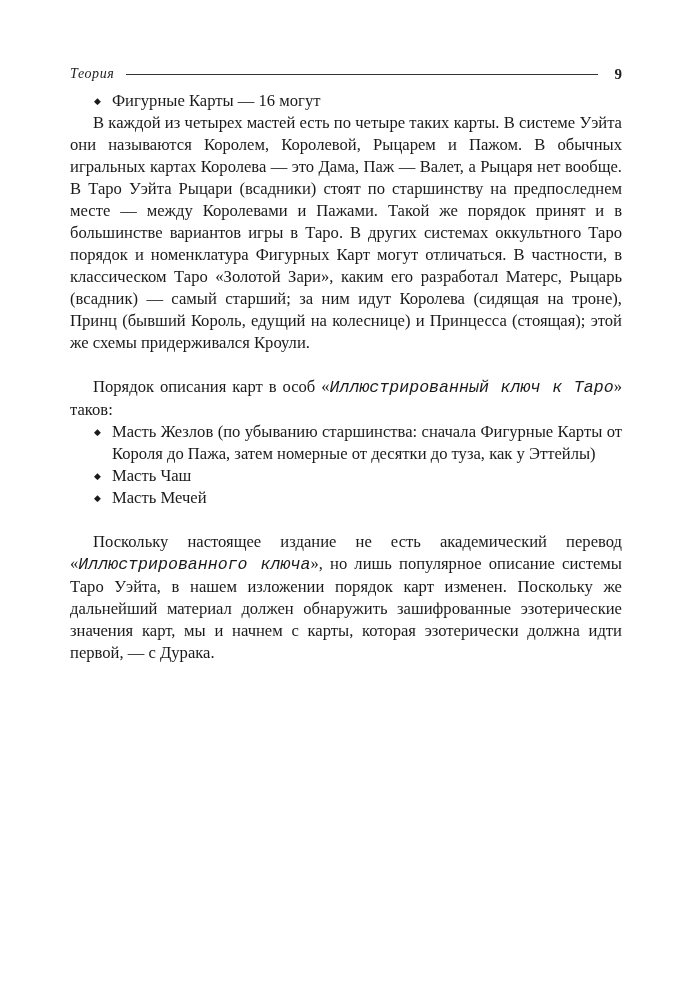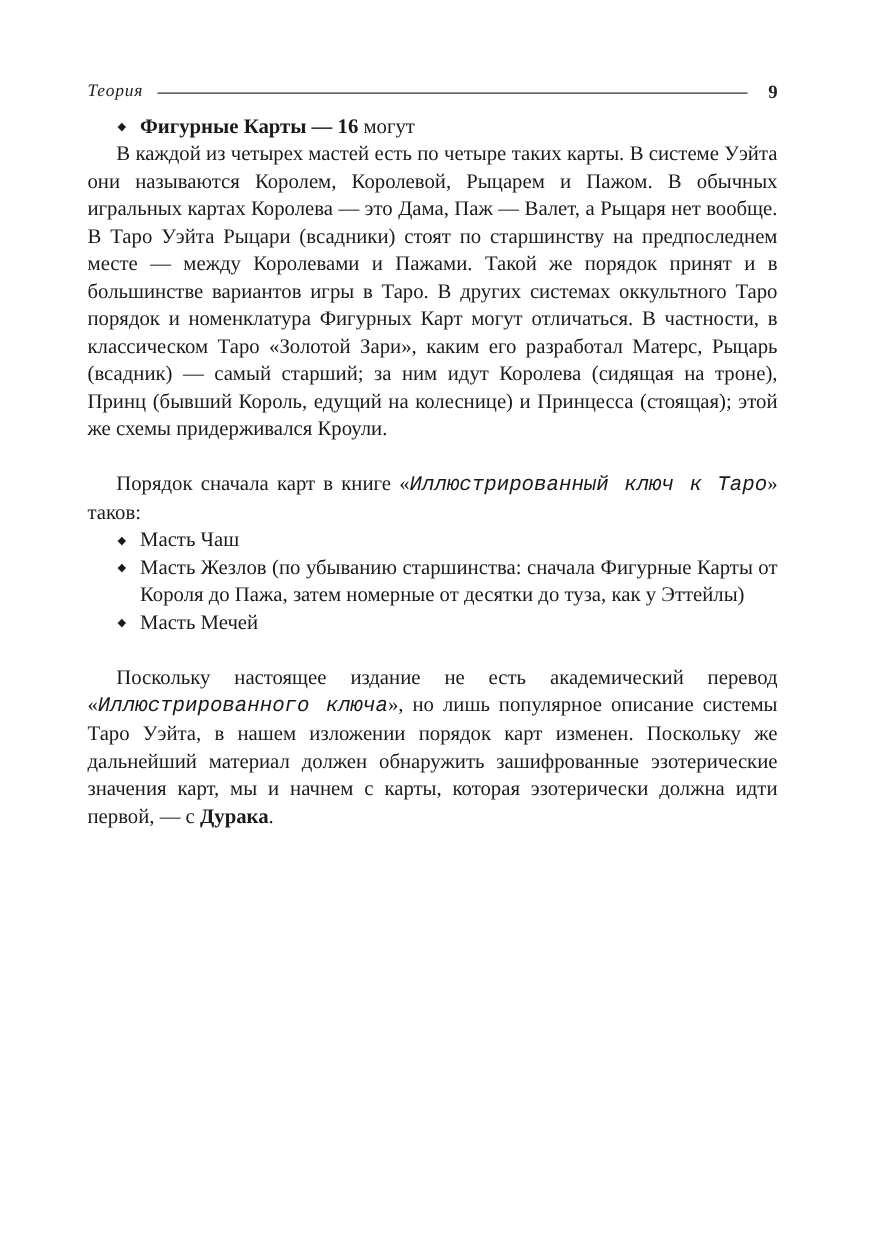--- a/index.html
+++ b/index.html
@@ -22,7 +22,7 @@
   ul.list li::before { content: "\25C6"; position: absolute; left: 24px; top: 0;
                        font-size: 9px; line-height: 22px; }
   .gap { height: 22px; }
-  b { font-weight: bold; }
+  b { font-weight: normal; }
   i { font-style: italic; font-family: Liberation Mono, monospace; }
 </style>
 </head>

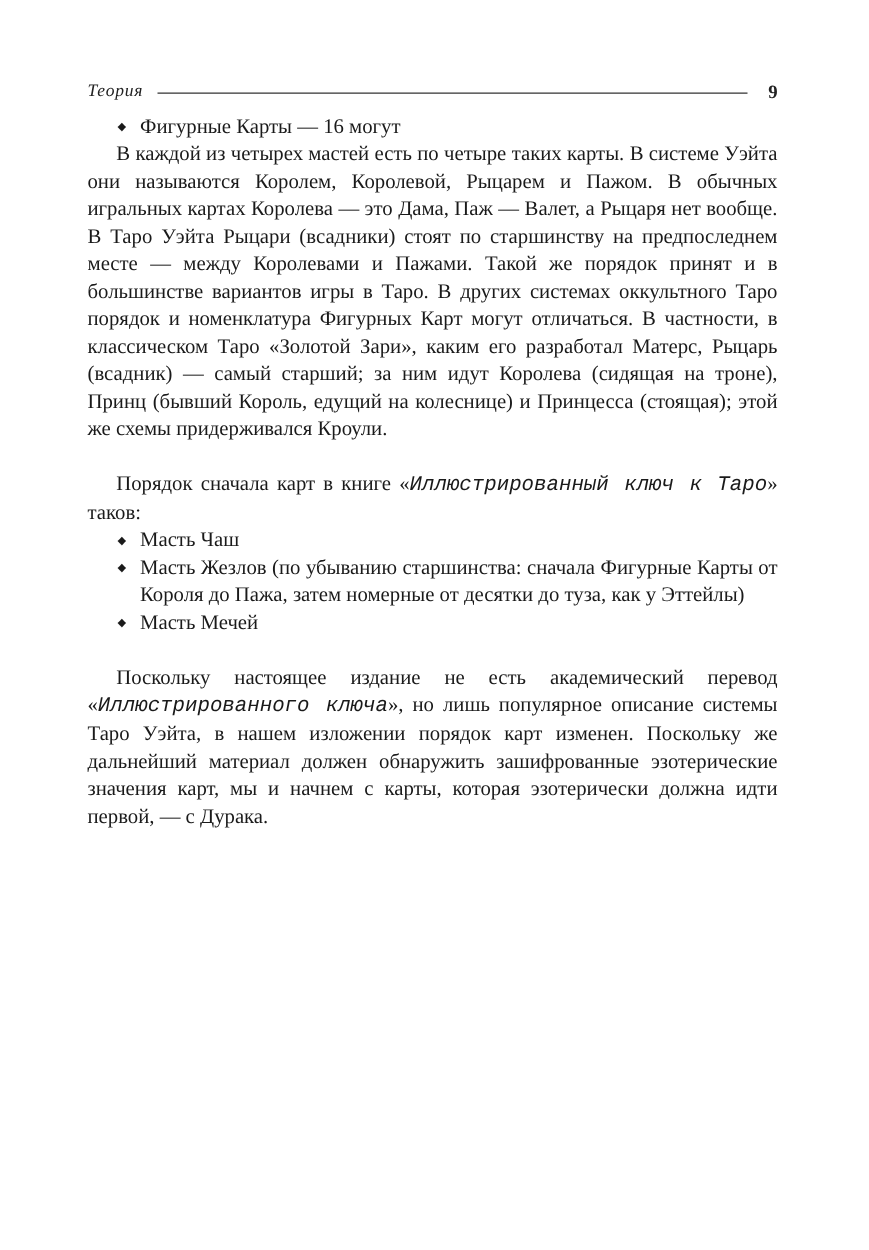--- a/index.html
+++ b/index.html
@@ -42,7 +42,7 @@
 
   <div class="gap"></div>
 
-  <p class="indent"><span>Порядок сначала карт в книге «</span><i>Иллюстрированный ключ к Таро</i><span>» таков:</span></p>
+  <p class="indent"><span>Порядок описания карт в особ «</span><i>Иллюстрированный ключ к Таро</i><span>» таков:</span></p>
 
   <ul class="list">
     <li>Масть Чаш</li>

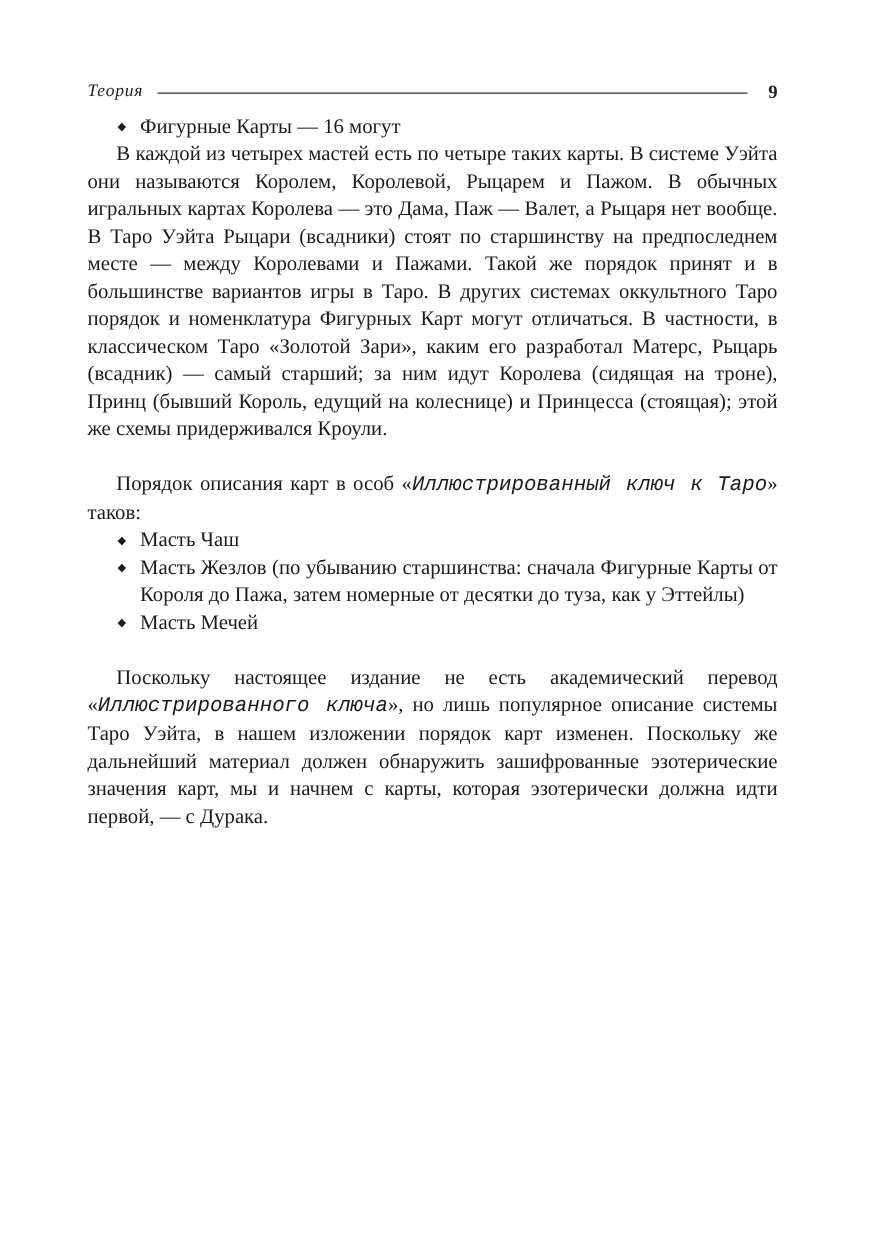--- a/index.html
+++ b/index.html
@@ -45,8 +45,8 @@
   <p class="indent"><span>Порядок описания карт в особ «</span><i>Иллюстрированный ключ к Таро</i><span>» таков:</span></p>
 
   <ul class="list">
+    <li>Масть Жезлов (по убыванию старшинства: сначала Фигурные Карты от Короля до Пажа, затем номерные от десятки до туза, как у Эттейлы)</li>
     <li>Масть Чаш</li>
-    <li>Масть Жезлов (по убыванию старшинства: сначала Фигурные Карты от Короля до Пажа, затем номерные от десятки до туза, как у Эттейлы)</li>
     <li>Масть Мечей</li>
   </ul>
 

